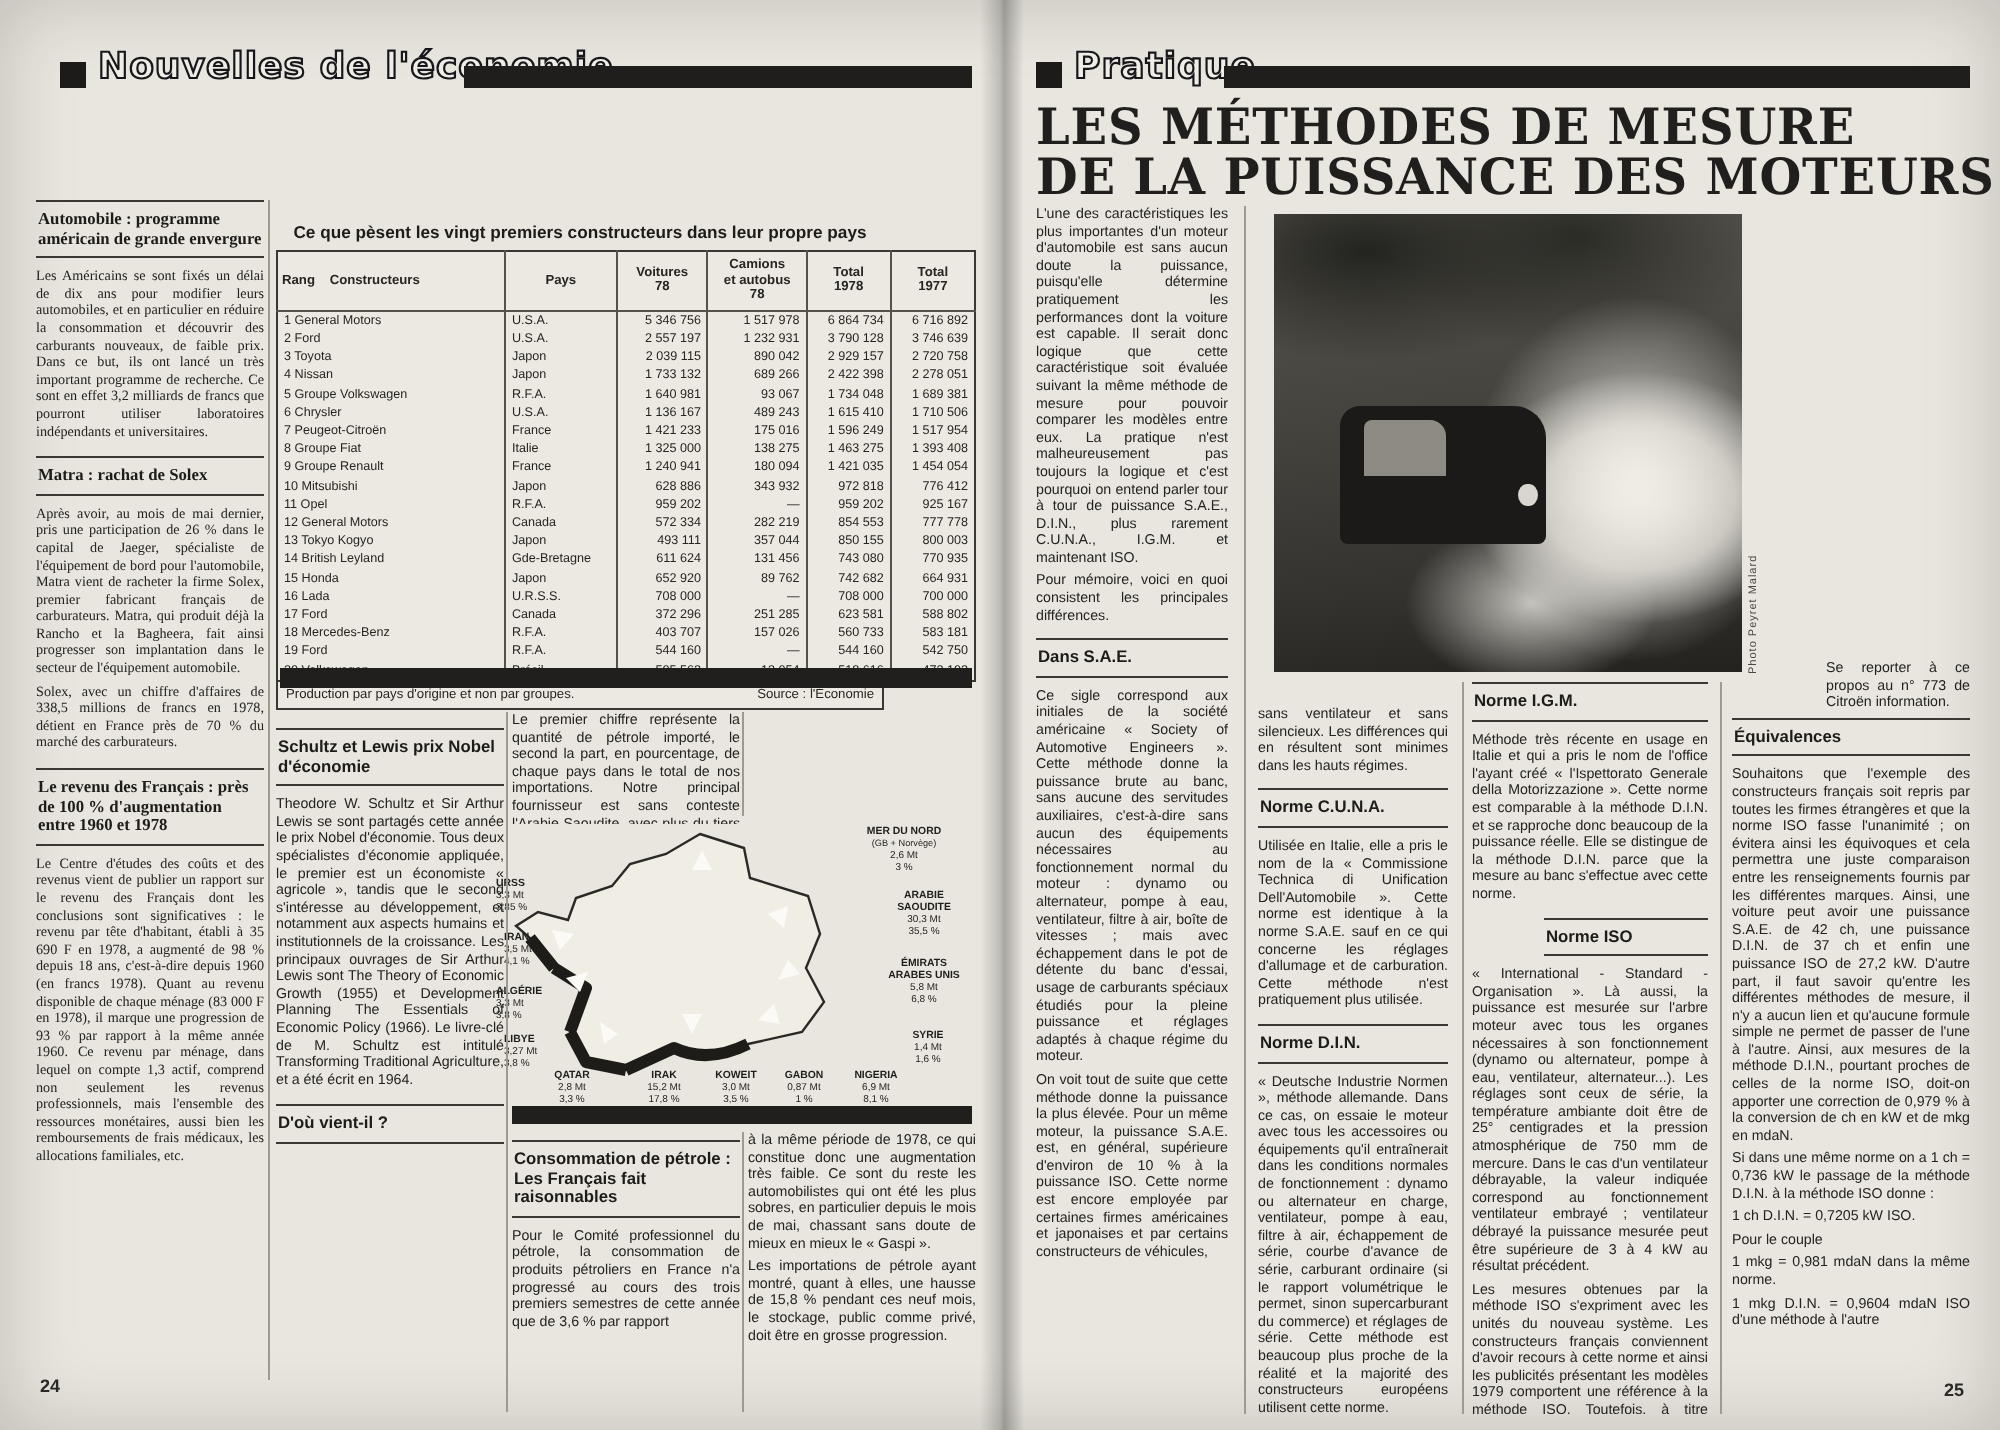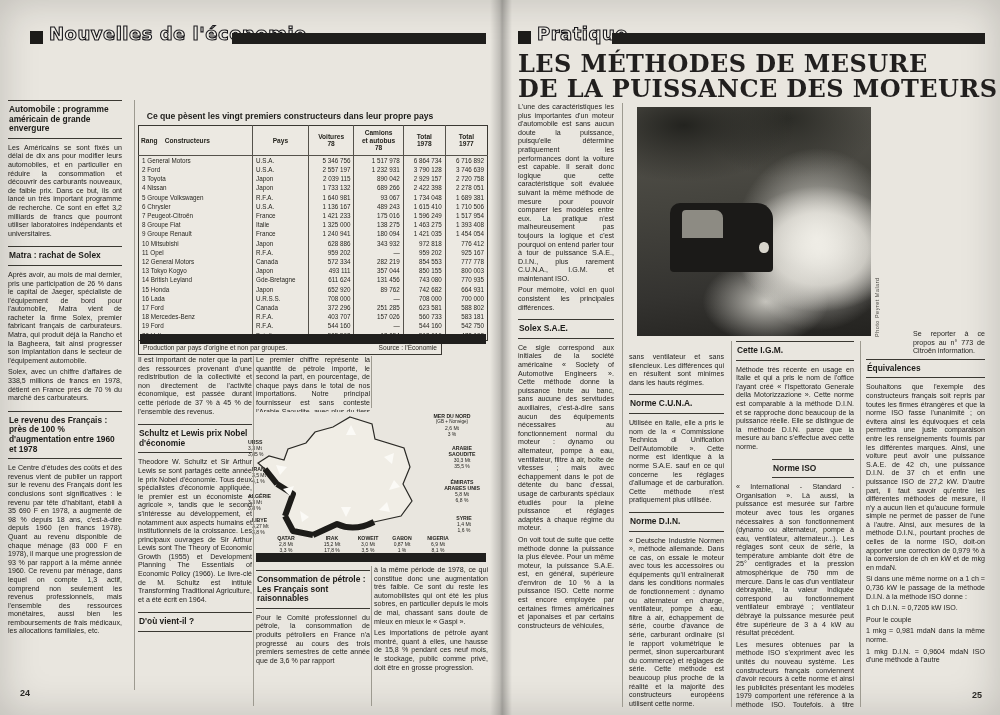--- a/index.html
+++ b/index.html
@@ -67,7 +67,7 @@
   <div class="bubble" style="left:49px;top:23px;">Nouvelles de l'économie</div>
   <div class="hdr-bar" style="left:232px;top:33px;width:254px;"></div>
 
-  <div class="col" style="left:8px;top:100px;width:114px;height:585px;">
+  <div class="col" style="left:18px;top:100px;width:114px;height:585px;font-family:Liberation Serif, serif;">
     <div class="sec-head">Automobile : programme américain de grande envergure</div>
     <p>Les Américains se sont fixés un délai de dix ans pour modifier leurs automobiles, et en particulier en réduire la consommation et découvrir des carburants nouveaux, de faible prix. Dans ce but, ils ont lancé un très important programme de recherche. Ce sont en effet 3,2 milliards de francs que pourront utiliser laboratoires indépendants et universitaires.</p>
     <div class="sec-head" style="margin-top:8px;">Matra : rachat de Solex</div>

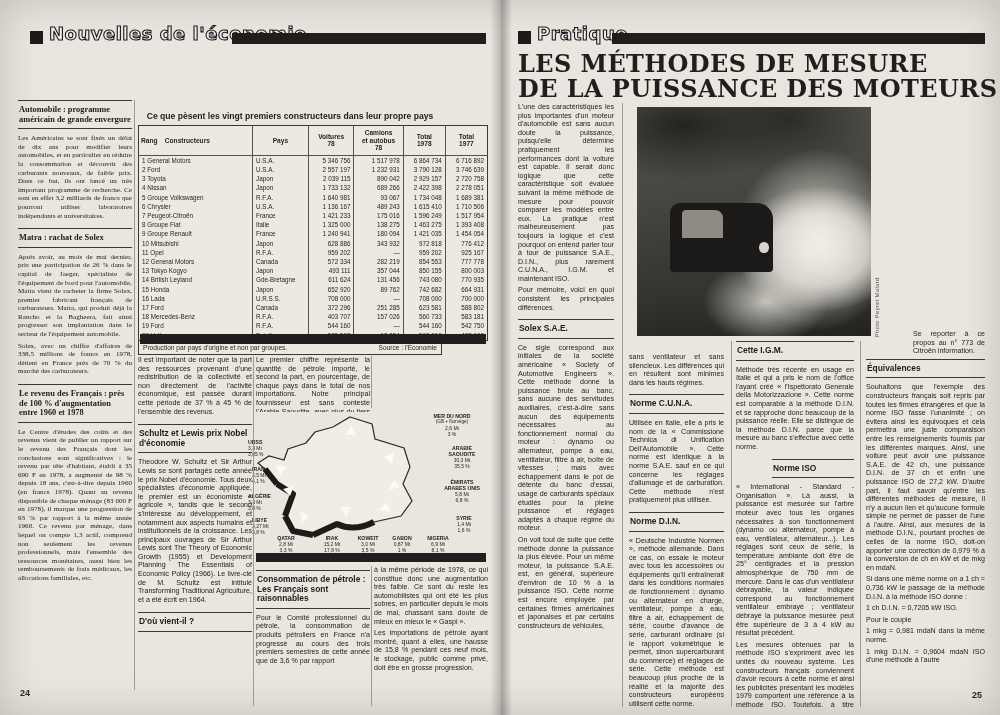--- a/index.html
+++ b/index.html
@@ -343,7 +343,7 @@
   <div class="col" style="left:518px;top:103px;width:96px;height:604px;">
     <p>L'une des caractéristiques les plus importantes d'un moteur d'automobile est sans aucun doute la puissance, puisqu'elle détermine pratiquement les performances dont la voiture est capable. Il serait donc logique que cette caractéristique soit évaluée suivant la même méthode de mesure pour pouvoir comparer les modèles entre eux. La pratique n'est malheureusement pas toujours la logique et c'est pourquoi on entend parler tour à tour de puissance S.A.E., D.I.N., plus rarement C.U.N.A., I.G.M. et maintenant ISO.</p>
     <p>Pour mémoire, voici en quoi consistent les principales différences.</p>
-    <div class="sec-head" style="margin-top:7px;">Solex S.A.E.</div>
+    <div class="sec-head" style="margin-top:7px;">Dans S.A.E.</div>
     <p>Ce sigle correspond aux initiales de la société américaine « Society of Automotive Engineers ». Cette méthode donne la puissance brute au banc, sans aucune des servitudes auxiliaires, c'est-à-dire sans aucun des équipements nécessaires au fonctionnement normal du moteur : dynamo ou alternateur, pompe à eau, ventilateur, filtre à air, boîte de vitesses ; mais avec échappement dans le pot de détente du banc d'essai, usage de carburants spéciaux étudiés pour la pleine puissance et réglages adaptés à chaque régime du moteur.</p>
     <p>On voit tout de suite que cette méthode donne la puissance la plus élevée. Pour un même moteur, la puissance S.A.E. est, en général, supérieure d'environ de 10 % à la puissance ISO. Cette norme est encore employée par certaines firmes américaines et japonaises et par certains constructeurs de véhicules,</p>
   </div>

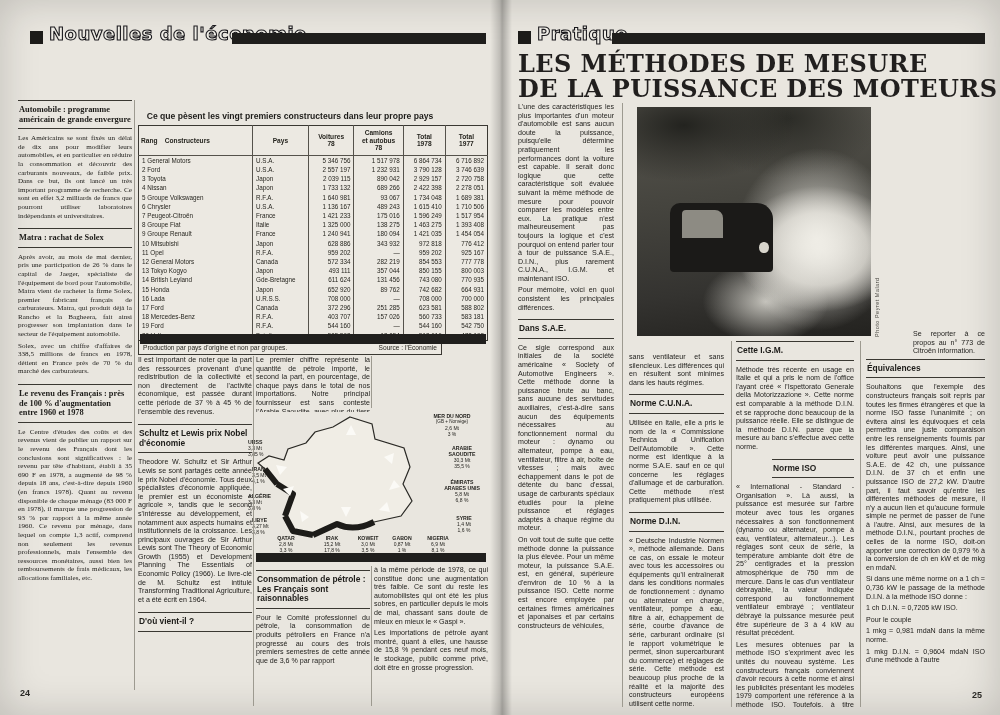--- a/index.html
+++ b/index.html
@@ -357,7 +357,7 @@
   </div>
 
   <div class="col" style="left:736px;top:341px;width:118px;height:366px;">
-    <div class="sec-head">Cette I.G.M.</div>
+    <div class="sec-head">Norme I.G.M.</div>
     <p>Méthode très récente en usage en Italie et qui a pris le nom de l'office l'ayant créé « l'Ispettorato Generale della Motorizzazione ». Cette norme est comparable à la méthode D.I.N. et se rapproche donc beaucoup de la puissance réelle. Elle se distingue de la méthode D.I.N. parce que la mesure au banc s'effectue avec cette norme.</p>
     <div class="sec-head" style="margin-top:7px;margin-left:36px;">Norme ISO</div>
     <p>« International - Standard - Organisation ». Là aussi, la puissance est mesurée sur l'arbre moteur avec tous les organes nécessaires à son fonctionnement (dynamo ou alternateur, pompe à eau, ventilateur, alternateur...). Les réglages sont ceux de série, la température ambiante doit être de 25° centigrades et la pression atmosphérique de 750 mm de mercure. Dans le cas d'un ventilateur débrayable, la valeur indiquée correspond au fonctionnement ventilateur embrayé ; ventilateur débrayé la puissance mesurée peut être supérieure de 3 à 4 kW au résultat précédent.</p>

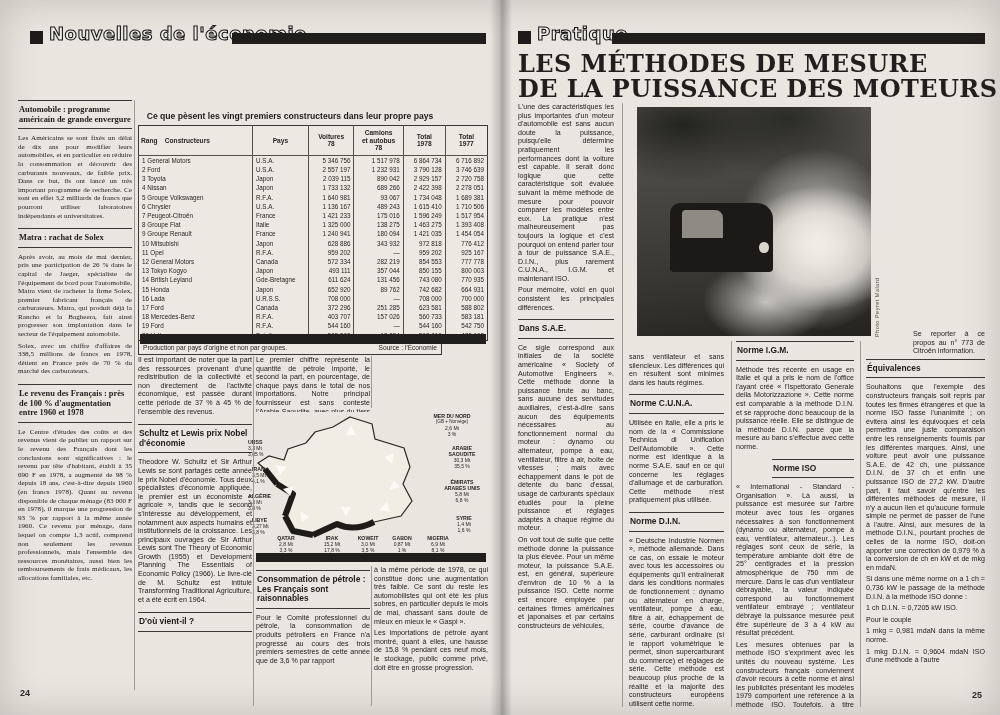--- a/index.html
+++ b/index.html
@@ -268,7 +268,6 @@
   <div class="blackbar" style="left:140px;top:334px;width:346px;height:10px;"></div>
 
   <div class="col" style="left:138px;top:356px;width:114px;height:350px;">
-    <p>Il est important de noter que la part des ressources provenant d'une redistribution de la collectivité et non directement de l'activité économique, est passée durant cette période de 37 % à 45 % de l'ensemble des revenus.</p>
     <div class="sec-head" style="margin-top:8px;">Schultz et Lewis prix Nobel d'économie</div>
     <p>Theodore W. Schultz et Sir Arthur Lewis se sont partagés cette année le prix Nobel d'économie. Tous deux spécialistes d'économie appliquée, le premier est un économiste « agricole », tandis que le second s'intéresse au développement, et notamment aux aspects humains et institutionnels de la croissance. Les principaux ouvrages de Sir Arthur Lewis sont The Theory of Economic Growth (1955) et Development Planning The Essentials of Economic Policy (1966). Le livre-clé de M. Schultz est intitulé Transforming Traditional Agriculture, et a été écrit en 1964.</p>
     <div class="sec-head" style="margin-top:8px;">D'où vient-il ?</div>

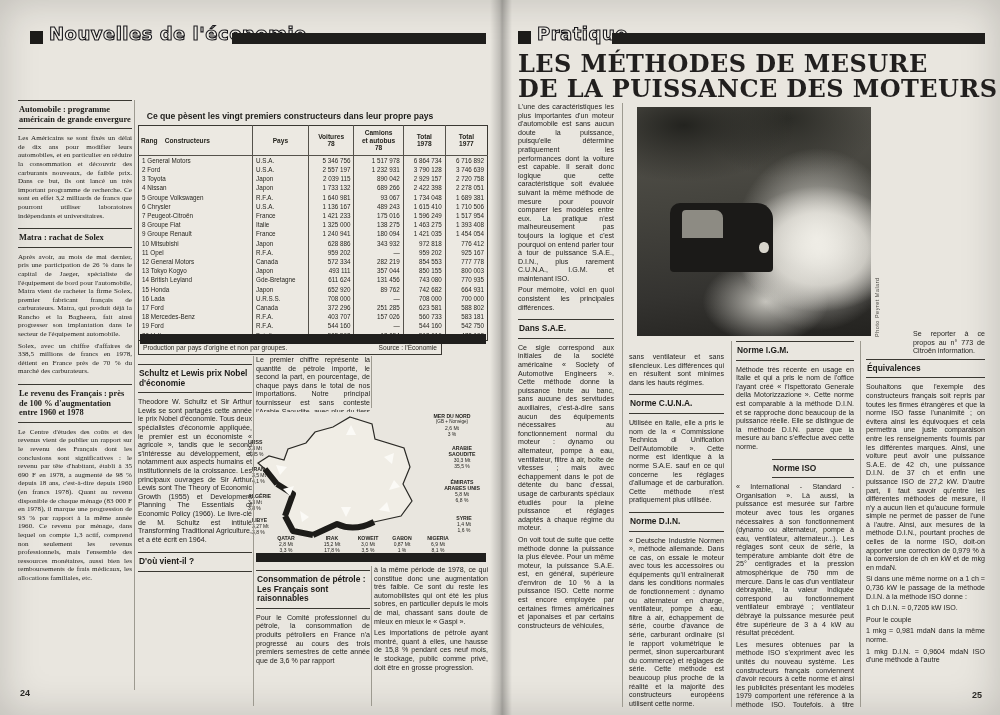--- a/index.html
+++ b/index.html
@@ -310,7 +310,7 @@
   <div class="blackbar" style="left:256px;top:553px;width:230px;height:9px;"></div>
 
   <div class="col" style="left:256px;top:570px;width:114px;height:138px;">
-    <div class="sec-head">Consommation de pétrole : Les Français sont raisonnables</div>
+    <div class="sec-head">Consommation de pétrole : Les Français fait raisonnables</div>
     <p>Pour le Comité professionnel du pétrole, la consommation de produits pétroliers en France n'a progressé au cours des trois premiers semestres de cette année que de 3,6 % par rapport</p>
   </div>
   <div class="col" style="left:374px;top:566px;width:114px;height:142px;">

